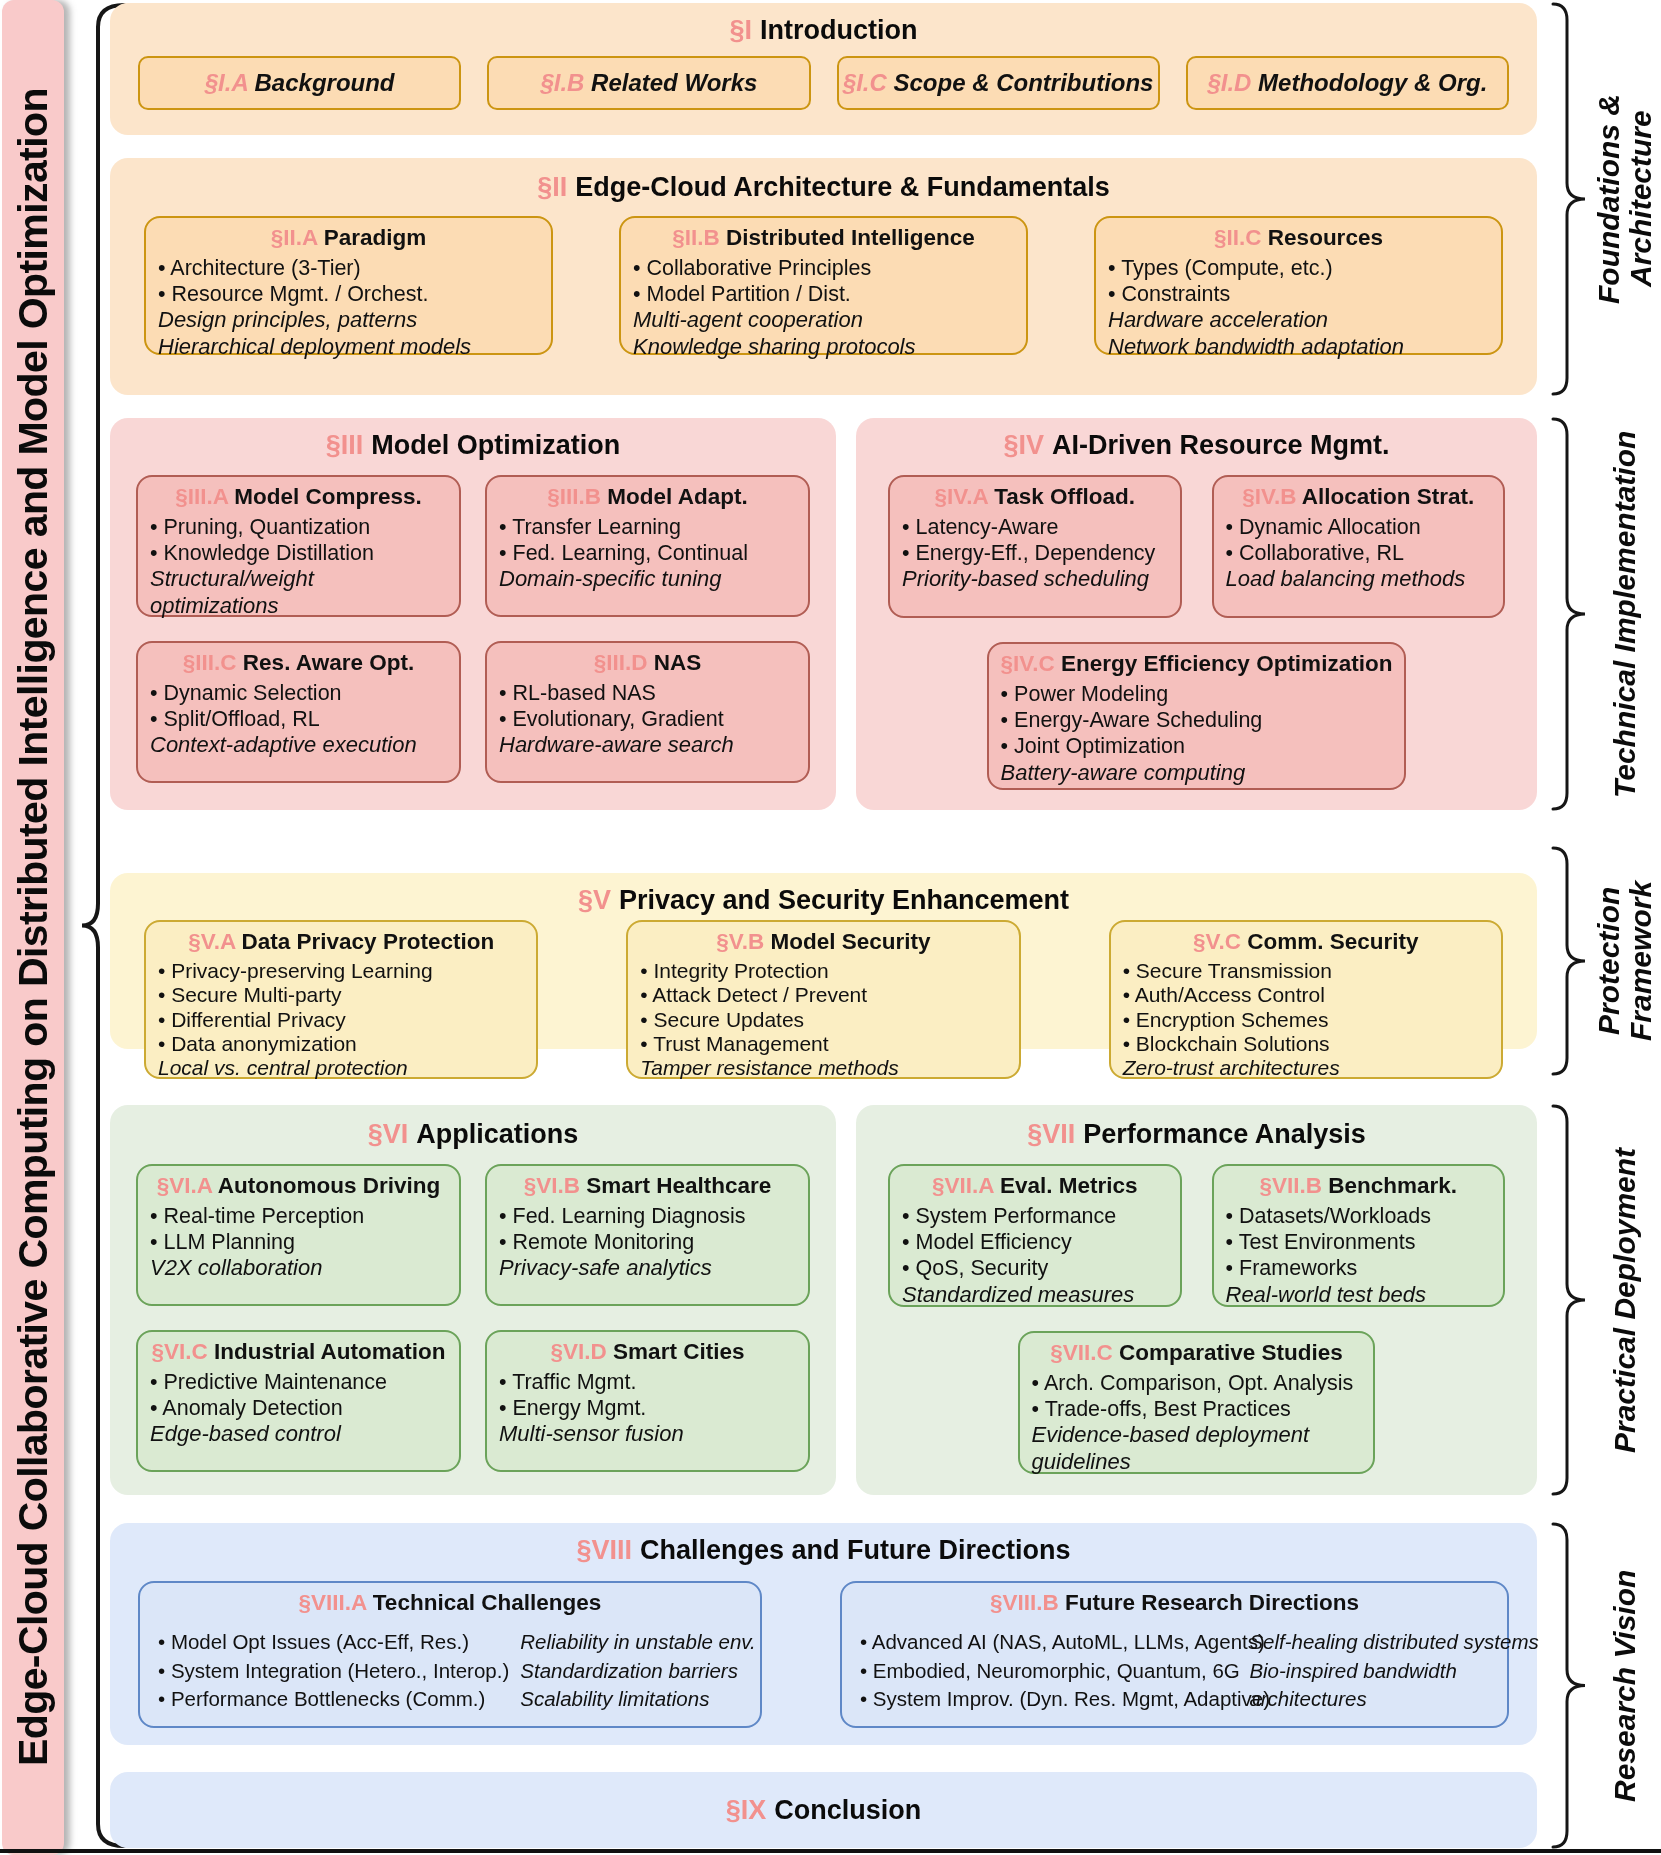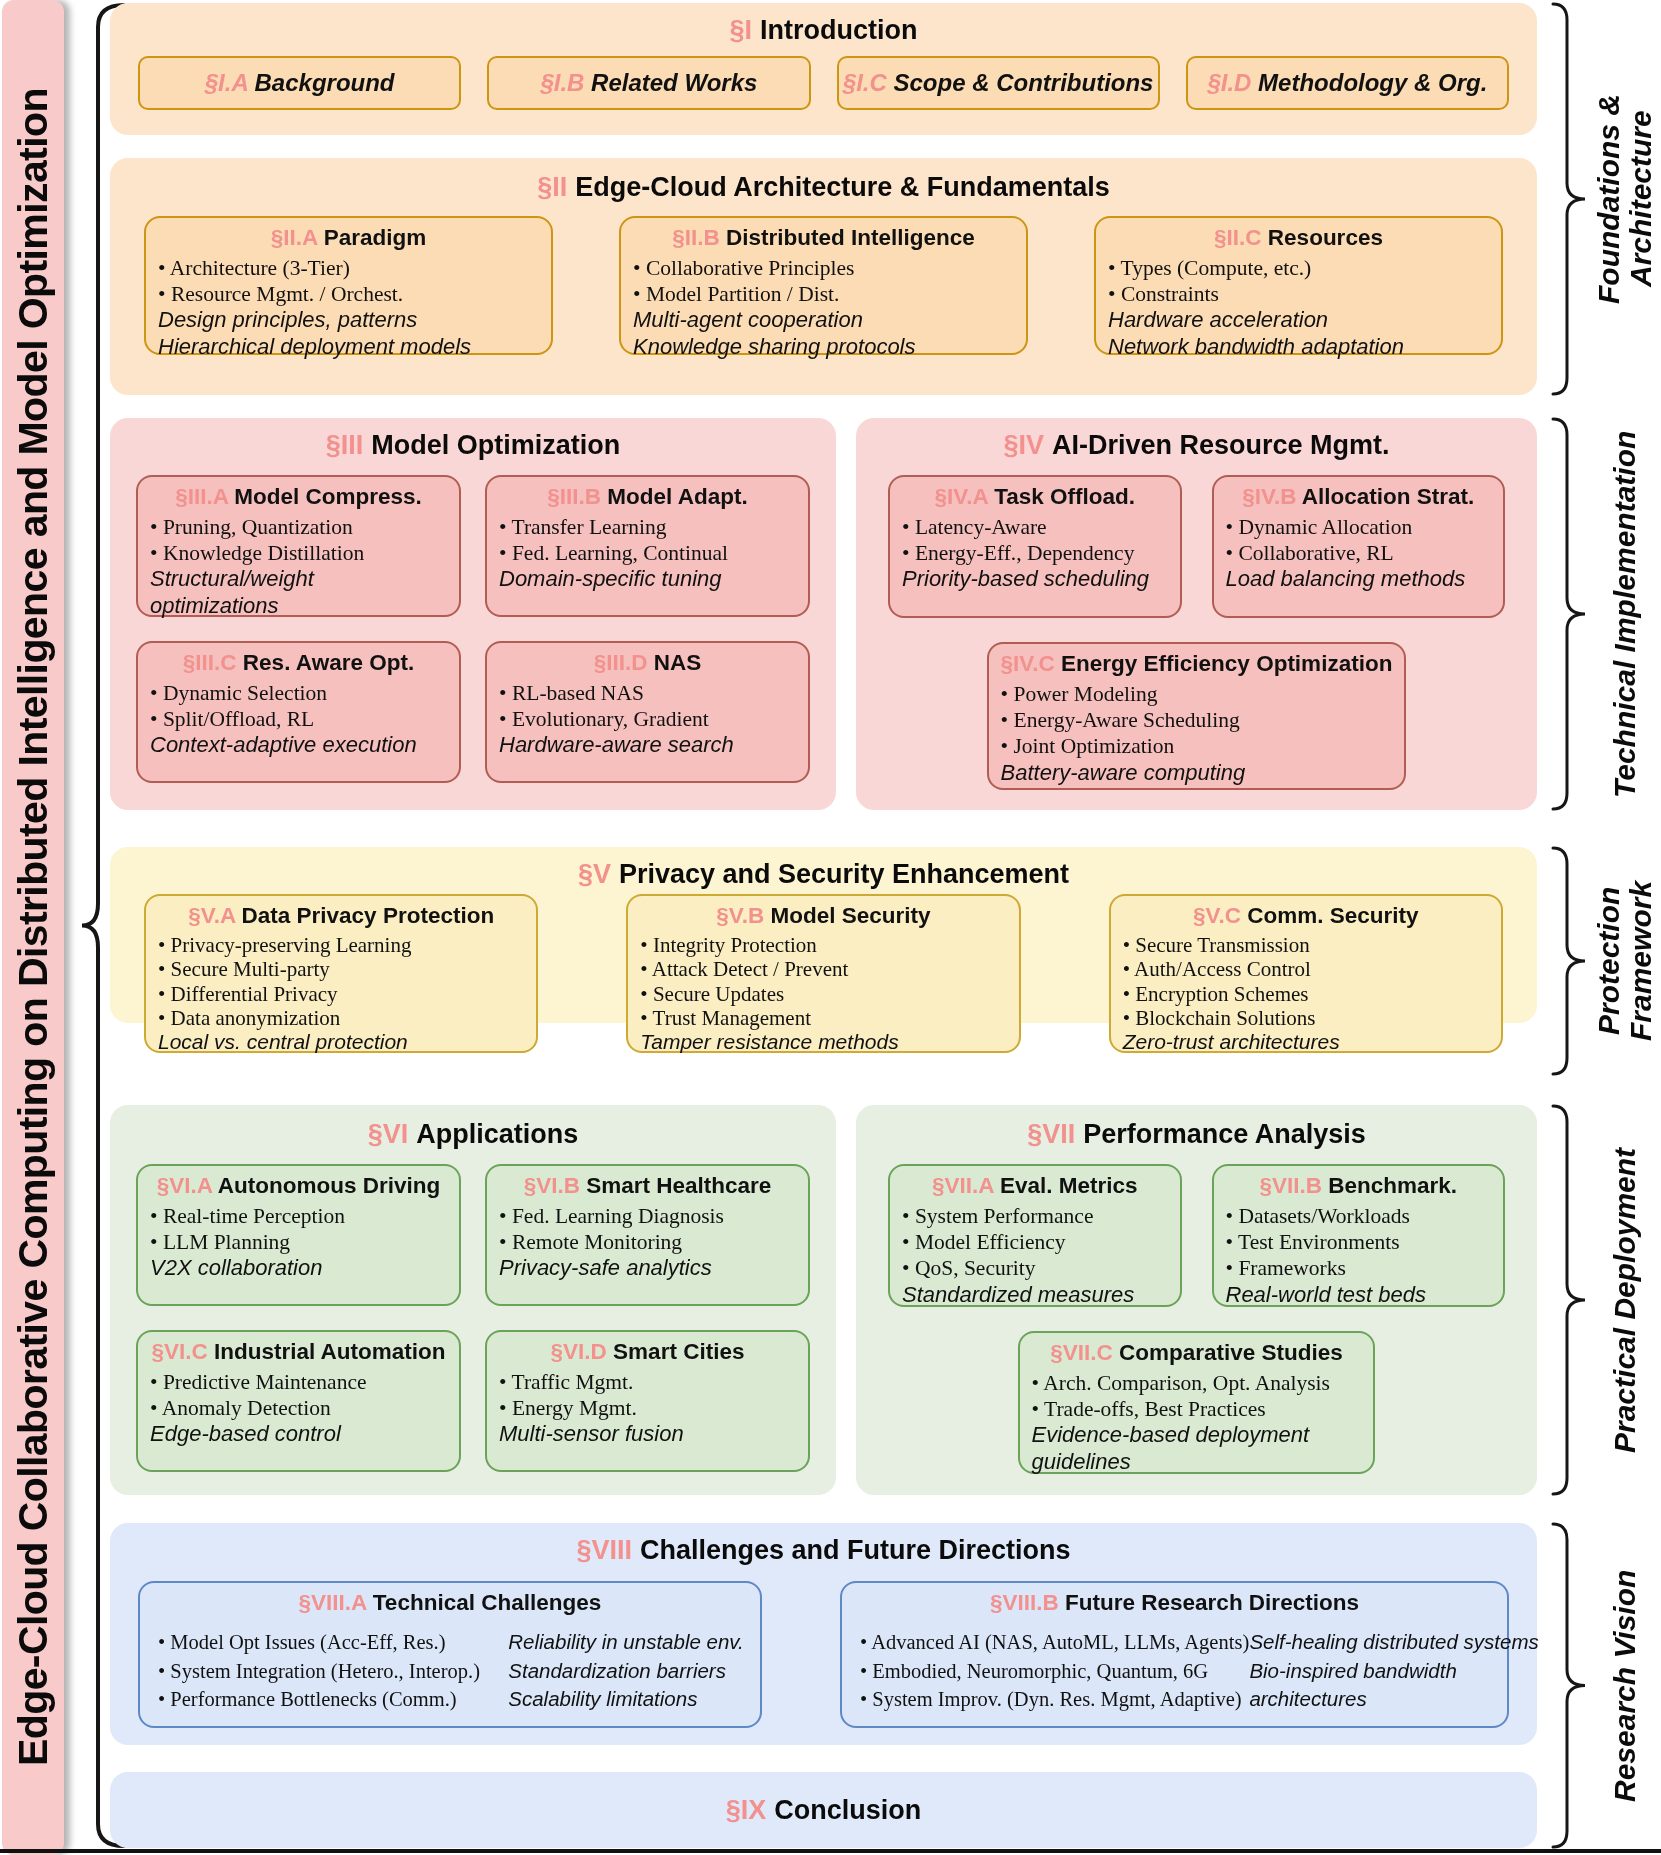--- a/index.html
+++ b/index.html
@@ -60,7 +60,7 @@
   .blue   .box{background:#dbe6f8;border-color:#5f88c7;}
 
   .box-title{text-align:center;font-weight:bold;font-size:22.5px;white-space:nowrap;margin-bottom:4px;}
-  .bullet{font-size:21.5px;line-height:1.22;font-family:Liberation Serif, serif;}
+  .bullet{font-size:21.5px;line-height:1.22;}
   .bullet::before{content:"• ";}
   .note{font-style:italic;font-size:22px;line-height:1.22;}
 

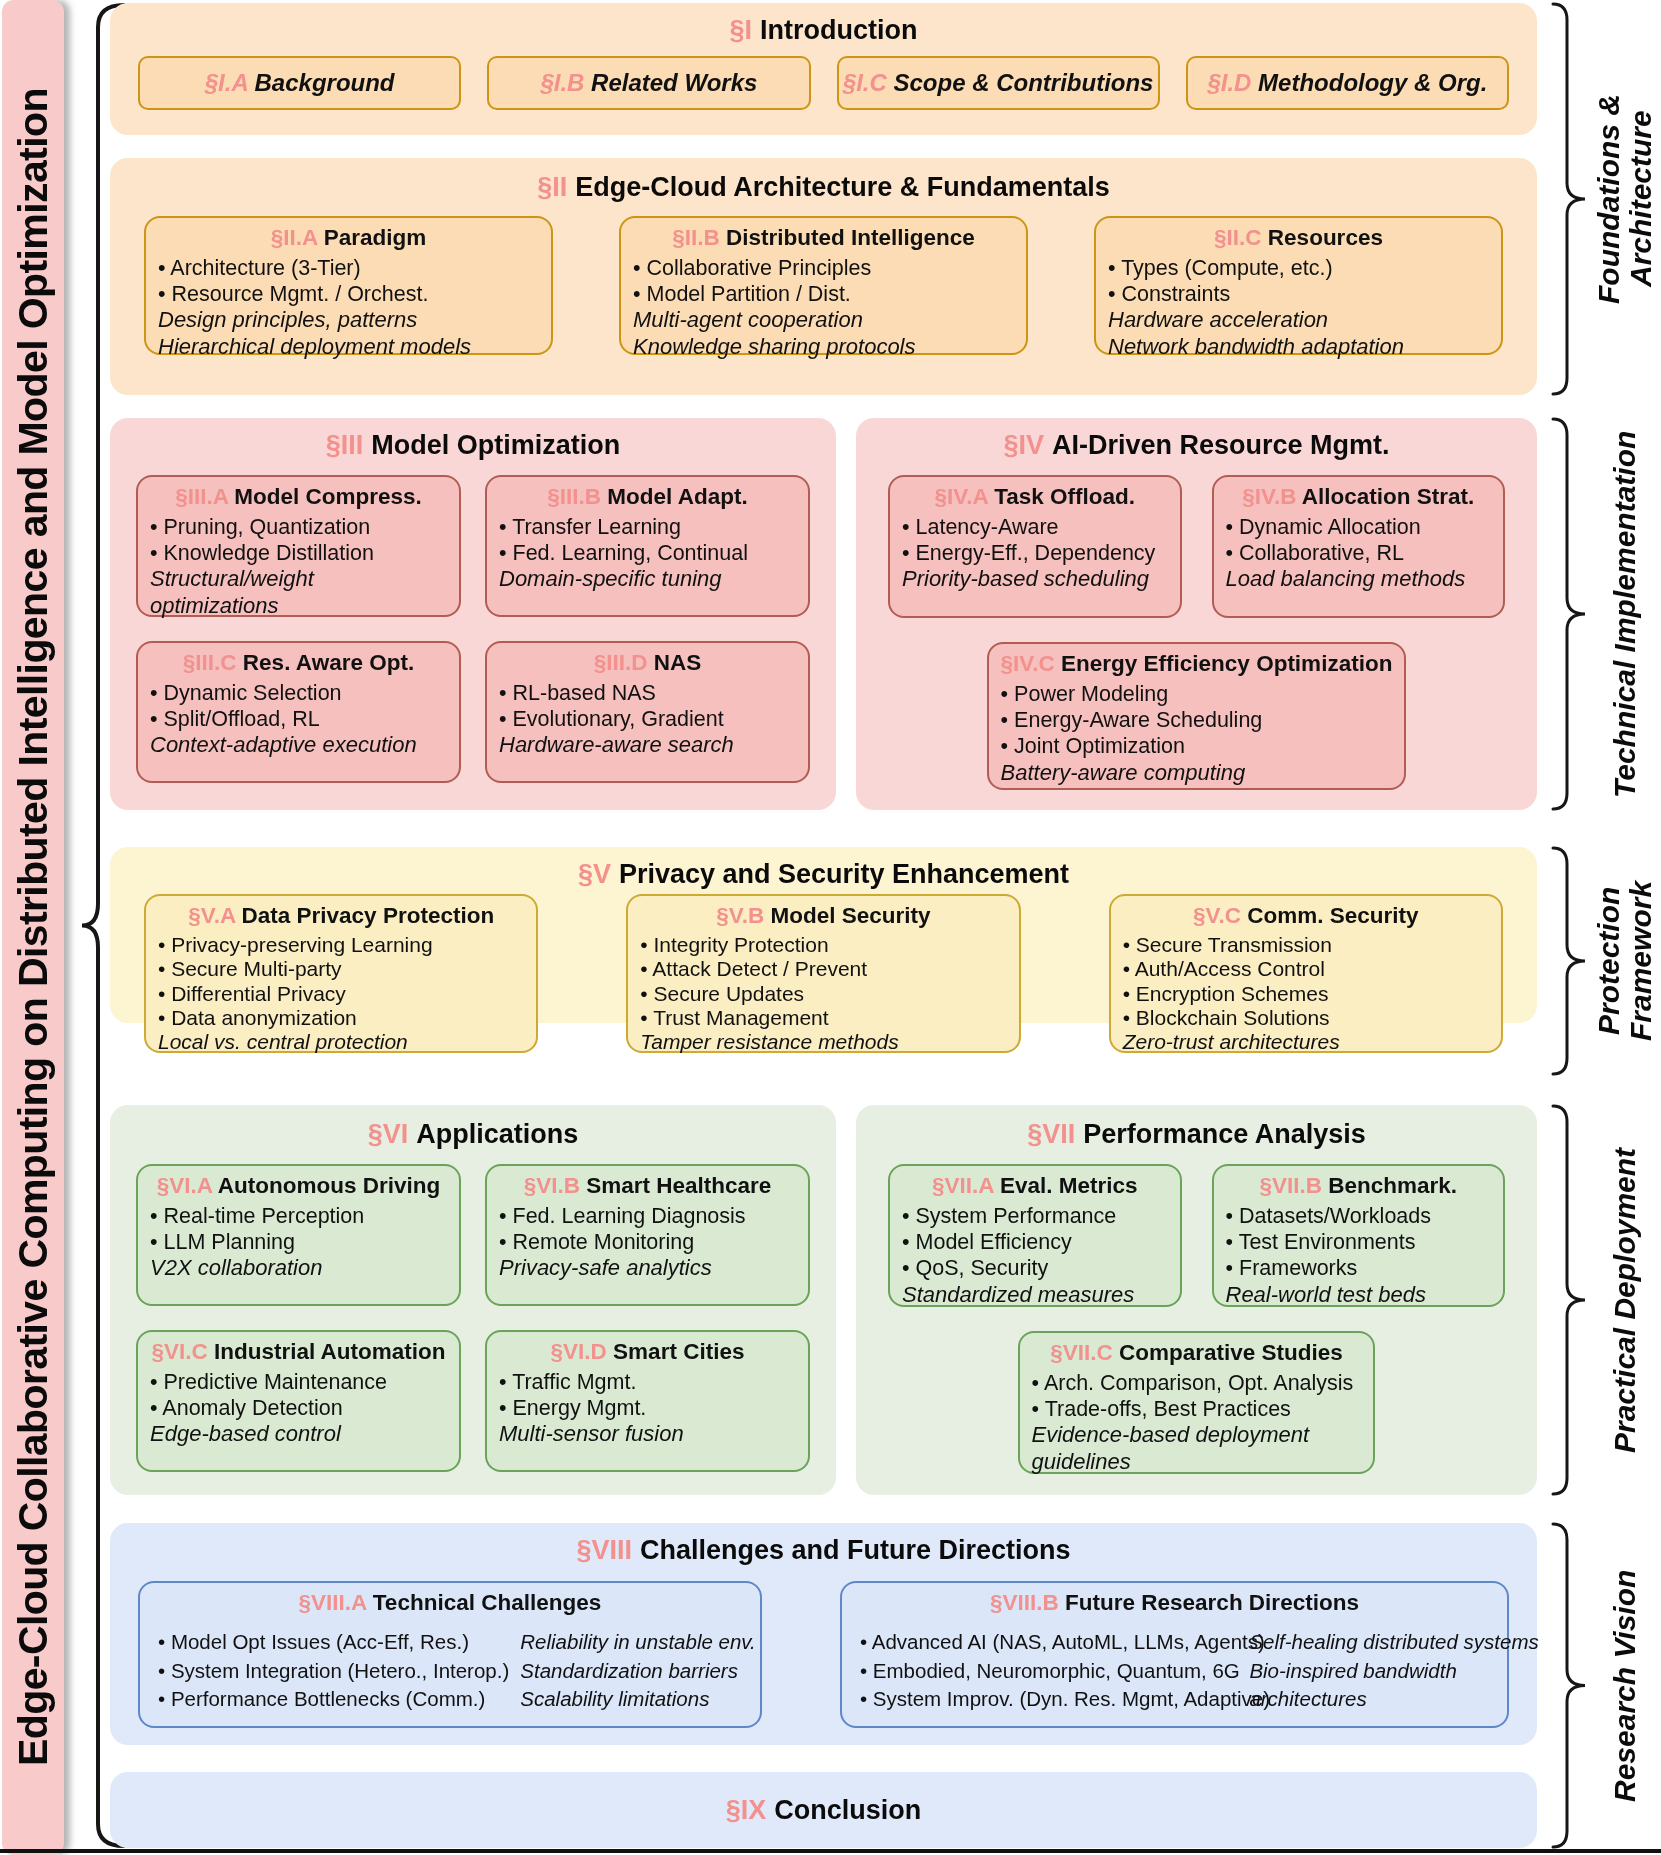--- a/index.html
+++ b/index.html
@@ -35,7 +35,7 @@
   #c2{left:110px;top:158px;width:1427px;height:237px;}
   #c3{left:110px;top:418px;width:726px;height:392px;}
   #c4{left:856px;top:418px;width:681px;height:392px;}
-  #c5{left:110px;top:847px;width:1427px;height:176px;}
+  #c5{left:110px;top:873px;width:1427px;height:176px;}
   #c6{left:110px;top:1105px;width:726px;height:390px;}
   #c7{left:856px;top:1105px;width:681px;height:390px;}
   #c8{left:110px;top:1523px;width:1427px;height:222px;}

